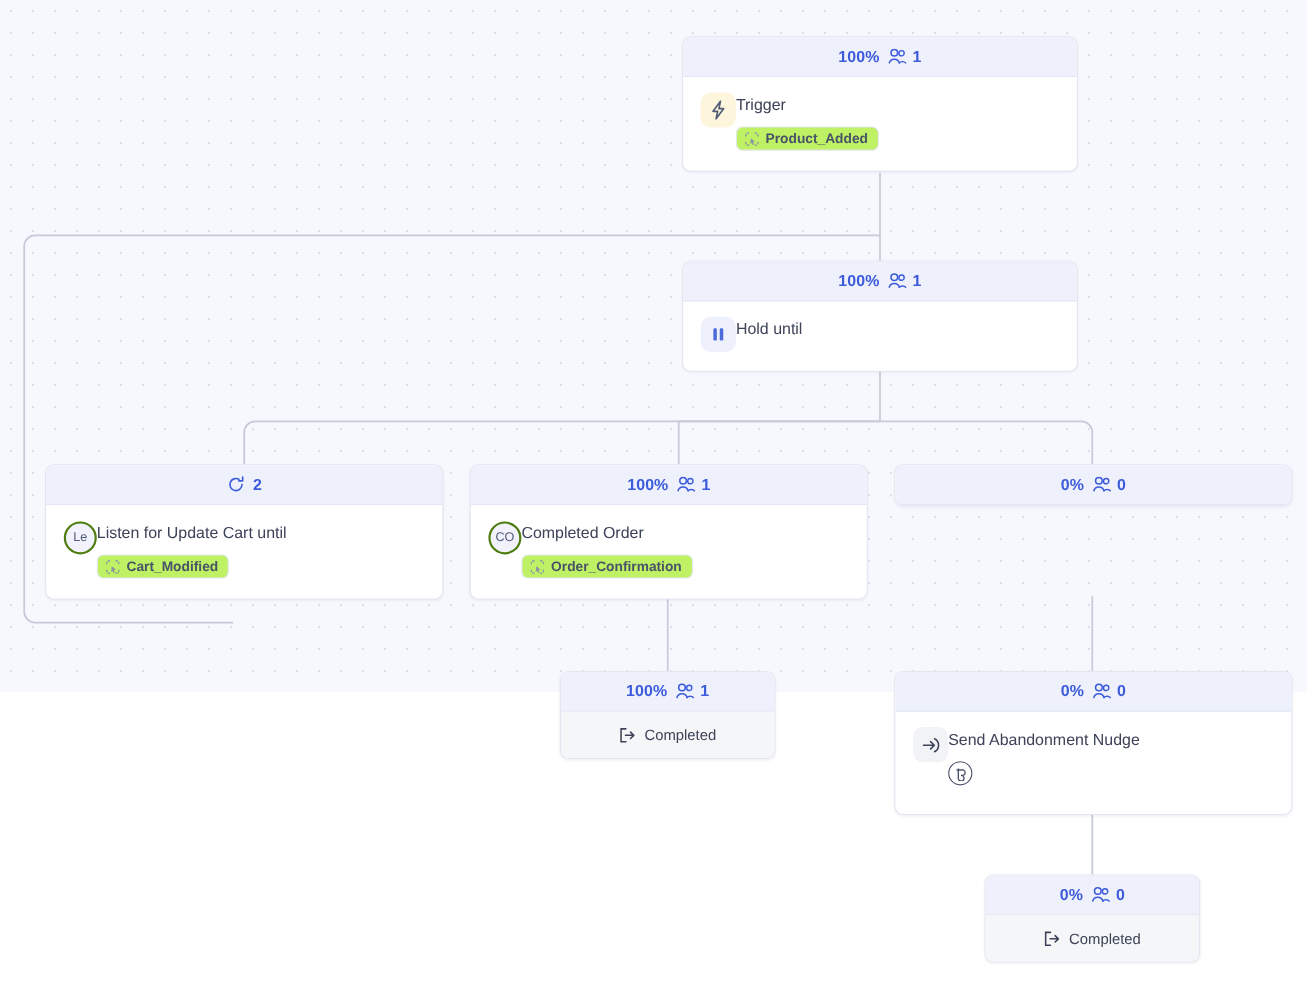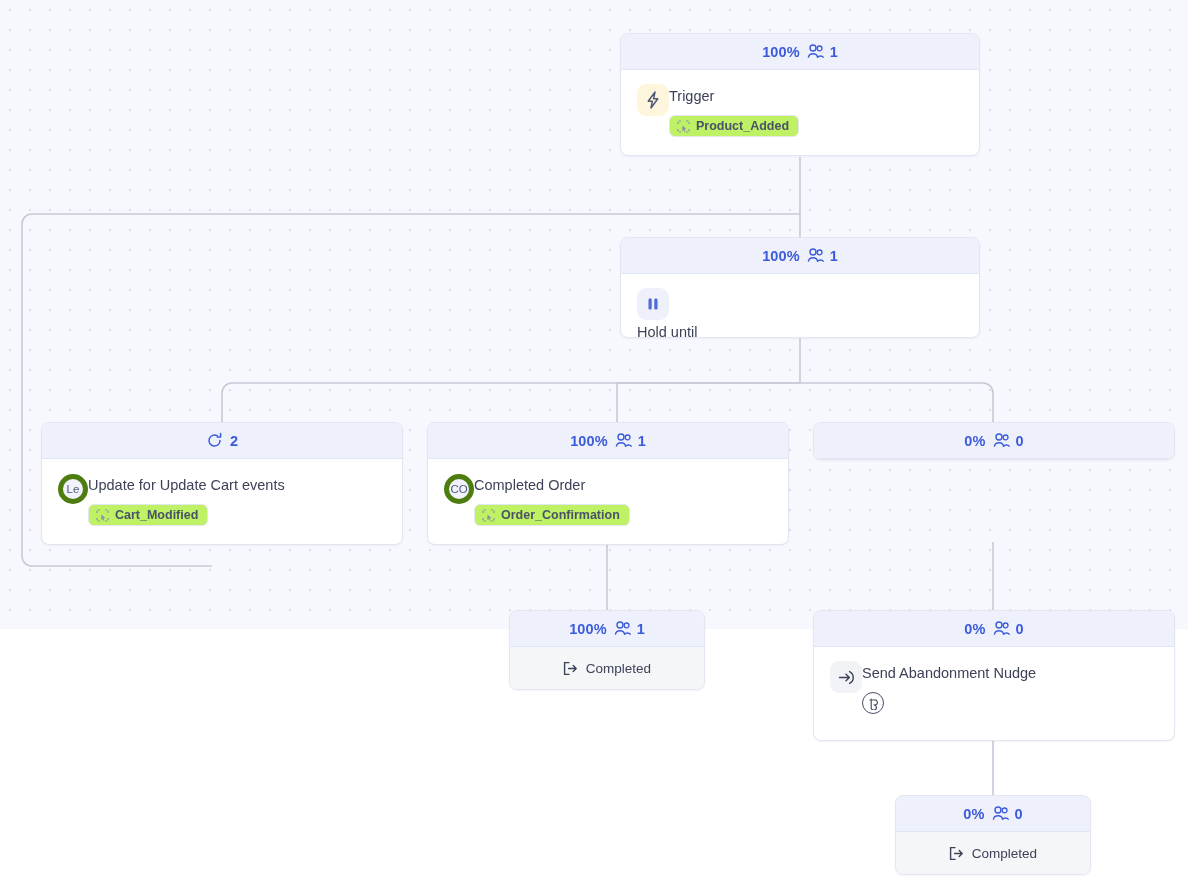--- a/index.html
+++ b/index.html
@@ -220,7 +220,7 @@
         <span class="stat-num">1</span>
       </span>
     </div>
-    <div class="node-body" style="height:63px;flex-direction:column;">
+    <div class="node-body" style="height:63px;">
       <span class="icon-tile blue">
         <svg width="14" height="16" viewBox="0 0 14 16">
           <rect x="2.5" y="2.5" width="3.2" height="11" rx="1.2" fill="#4d6bd8"></rect>

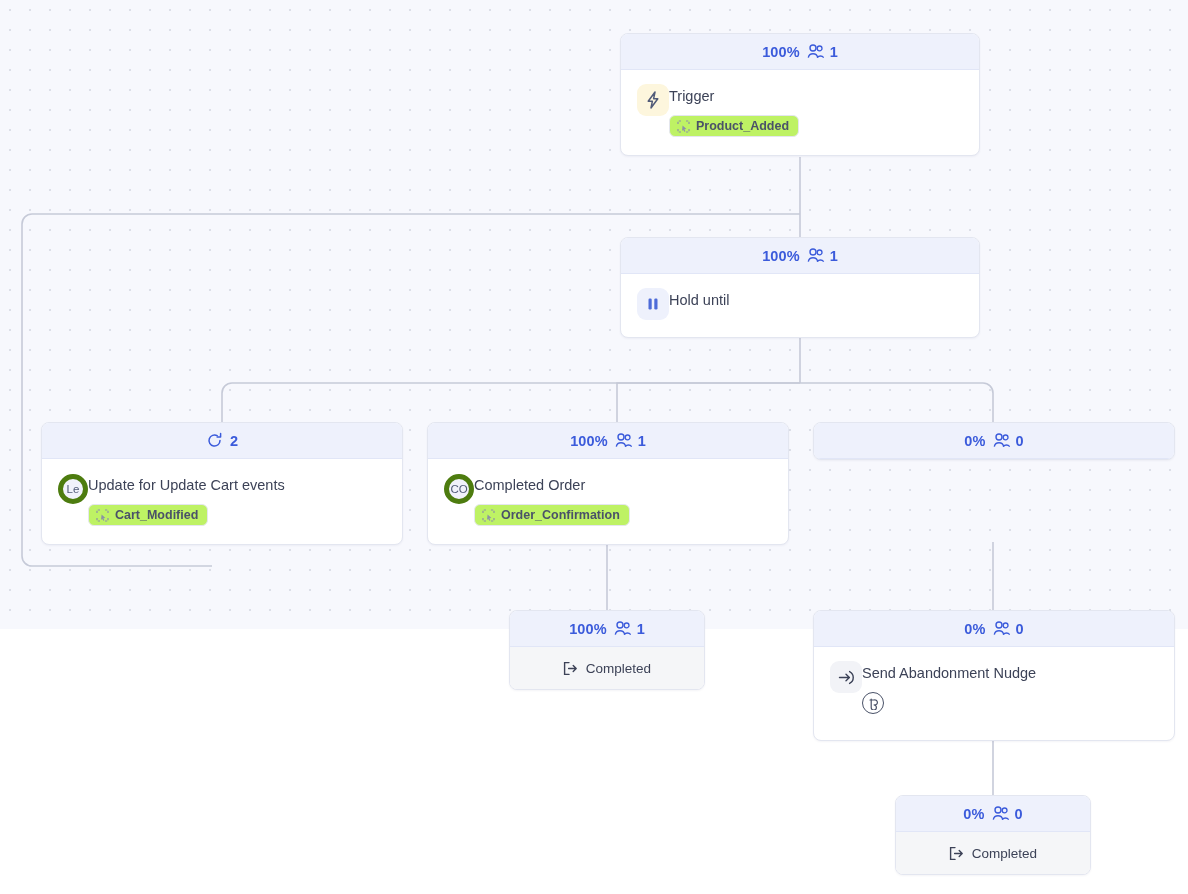--- a/index.html
+++ b/index.html
@@ -92,7 +92,7 @@
     width: 30px; height: 30px;
     border-radius: 50%;
     background: #f1f2fb;
-    border: 5px solid #4d7c0f;
+    border: 2px solid #4d7c0f;
     display: flex; align-items: center; justify-content: center;
     font-size: 11.5px;
     color: #515b78;

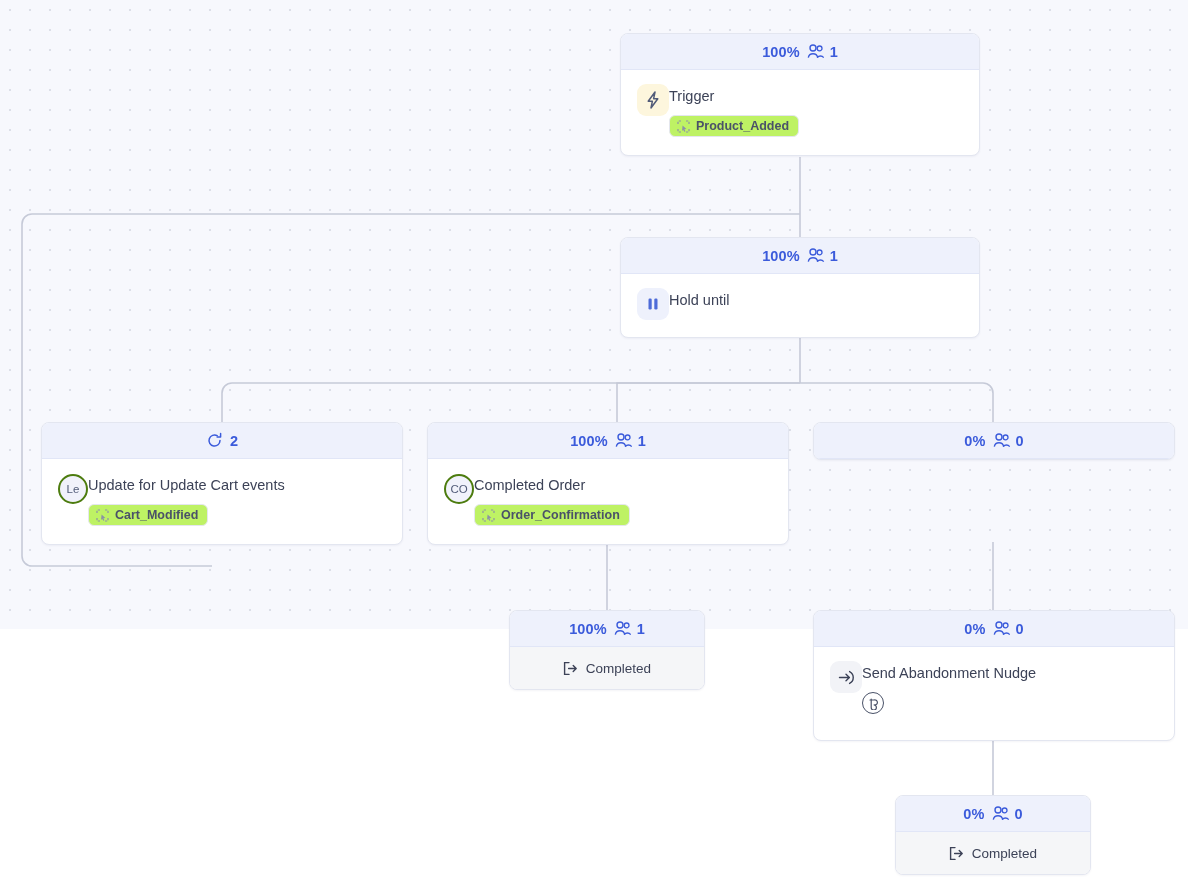--- a/index.html
+++ b/index.html
@@ -246,7 +246,7 @@
     <div class="node-body" style="height:85px;">
       <span class="avatar">Le</span>
       <div>
-        <div class="node-title">Update for Update Cart events</div>
+        <div class="node-title">Listen for Update Cart until</div>
         <span class="pill">
           <span>
             <svg width="13" height="13" viewBox="0 0 13 13">

